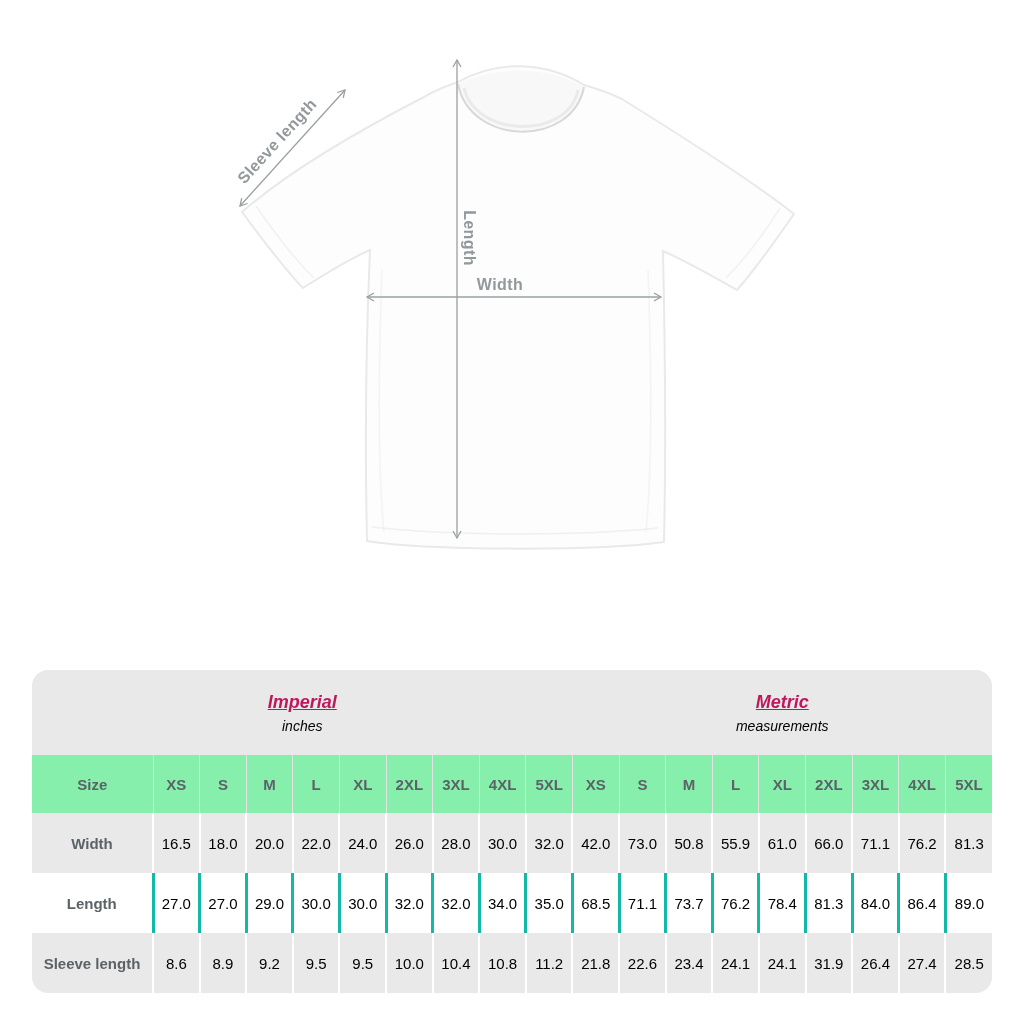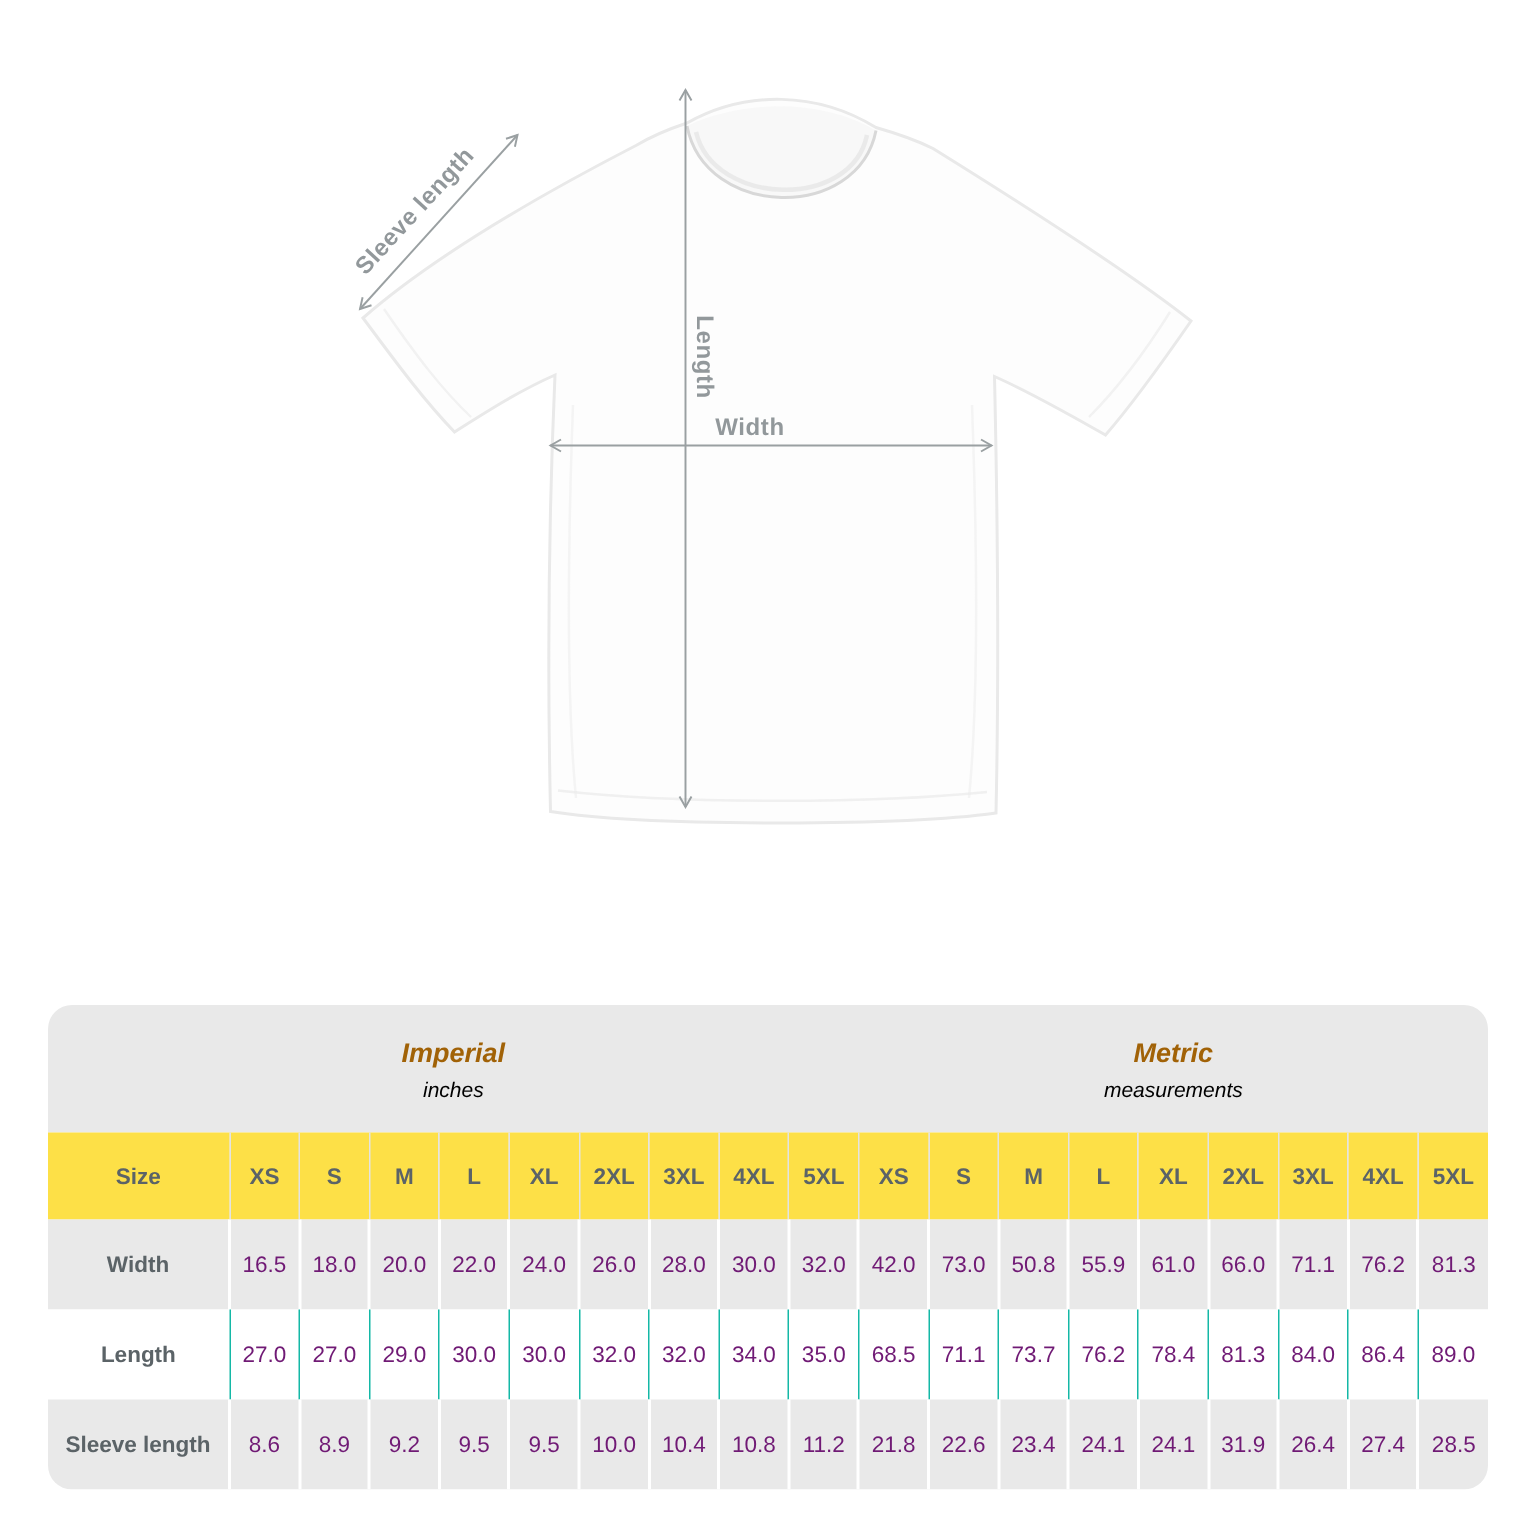--- a/index.html
+++ b/index.html
@@ -44,7 +44,7 @@
     background: #e9e9e9; height: 85px; vertical-align: middle;
     font-weight: normal; padding: 0;
   }
-  .unit-name { display: block; font-size: 18px; font-weight: bold; font-style: italic; color: #a16207; }
+  .unit-name { display: block; font-size: 18px; font-weight: bold; font-style: italic; color: #be185d; text-decoration: underline; }
   .unit-sub  { display: block; font-size: 14px; font-style: italic; color: #000000; margin-top: 5px; }
   .size-row th {
     background: #fde047; height: 58px;

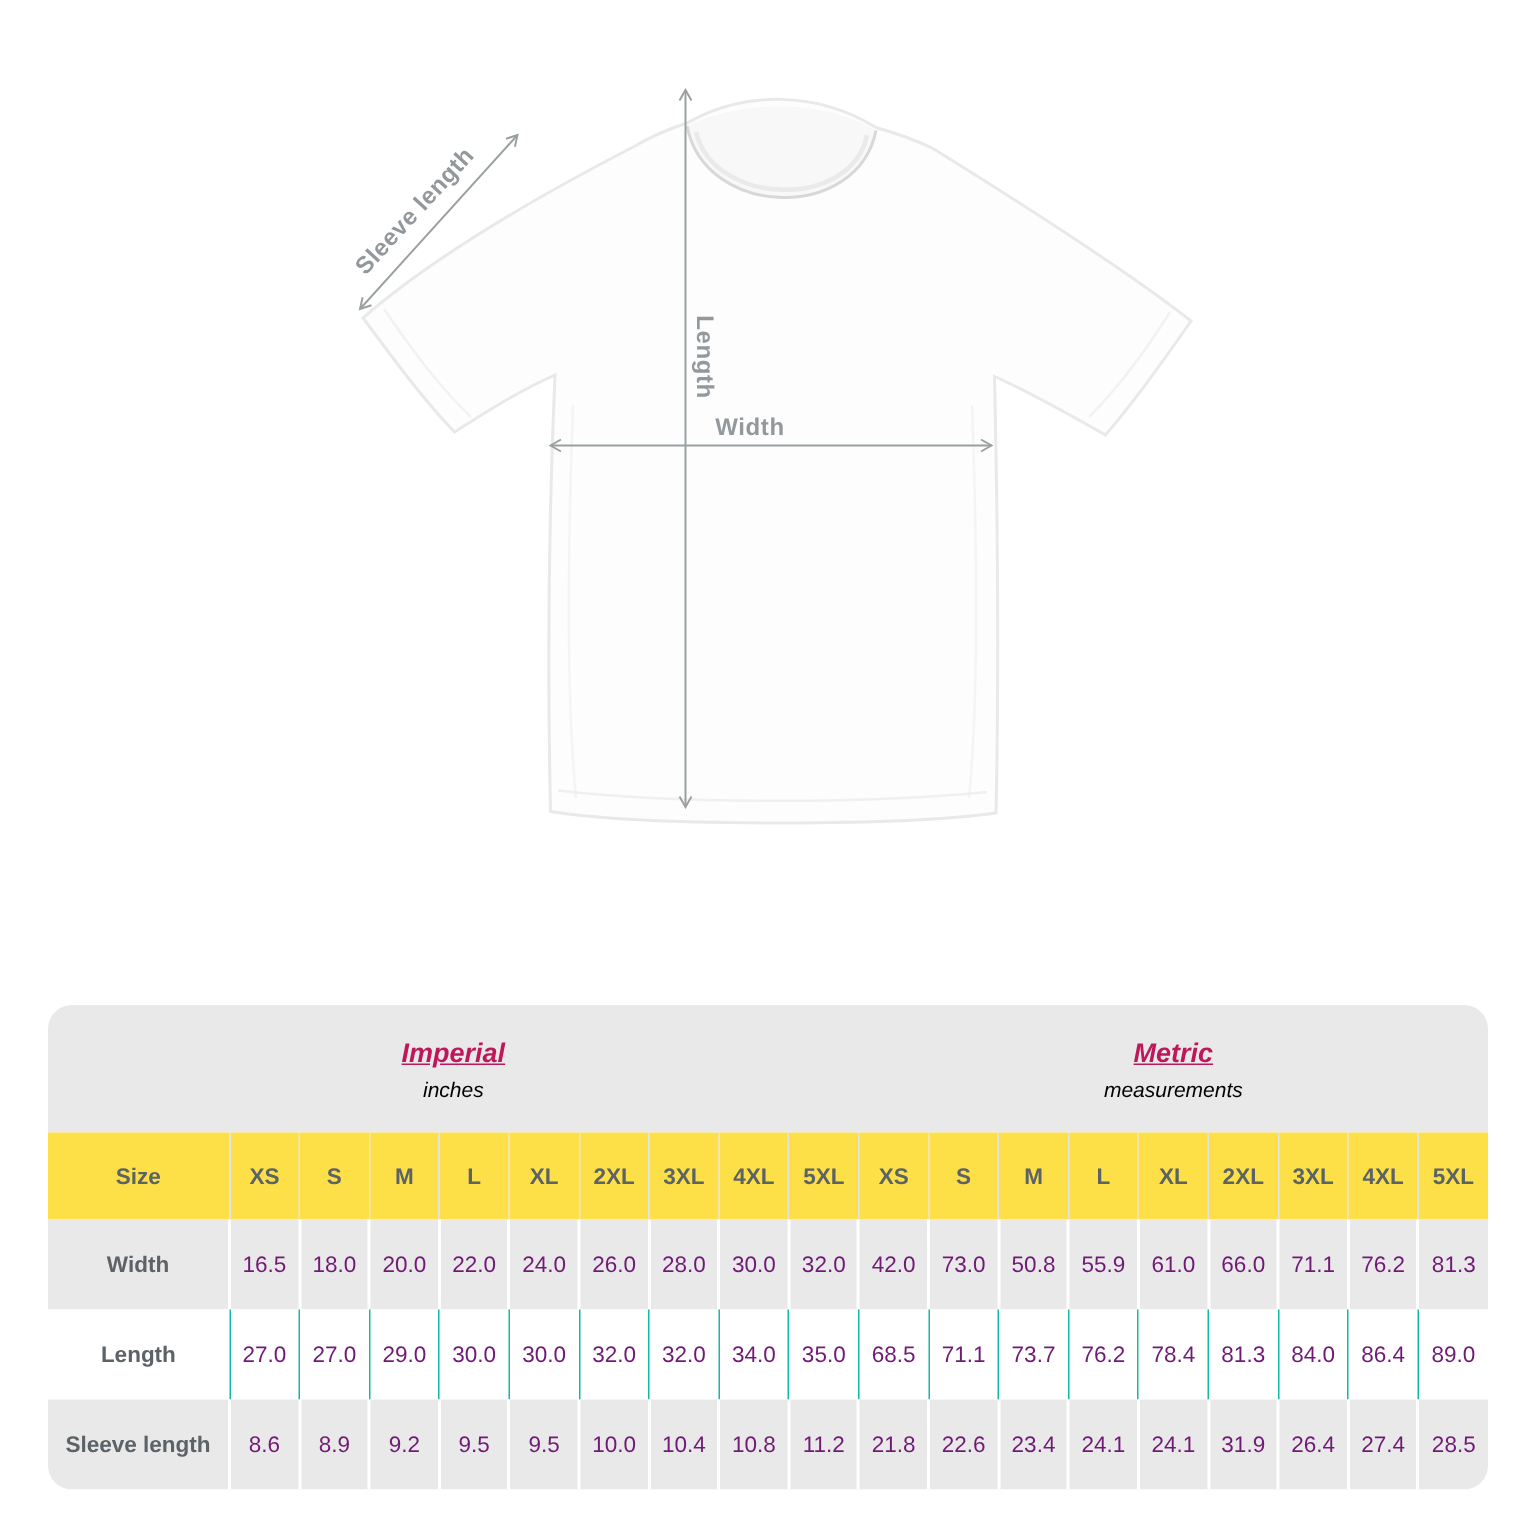--- a/index.html
+++ b/index.html
@@ -47,7 +47,7 @@
   .unit-name { display: block; font-size: 18px; font-weight: bold; font-style: italic; color: #be185d; text-decoration: underline; }
   .unit-sub  { display: block; font-size: 14px; font-style: italic; color: #000000; margin-top: 5px; }
   .size-row th {
-    background: #fde047; height: 58px;
+    background: #86efac; height: 58px;
     font-size: 15px; font-weight: bold; color: #5b6367; padding: 0;
   }
   .size-row th + th { border-left: 1px solid #e3e3e3; }

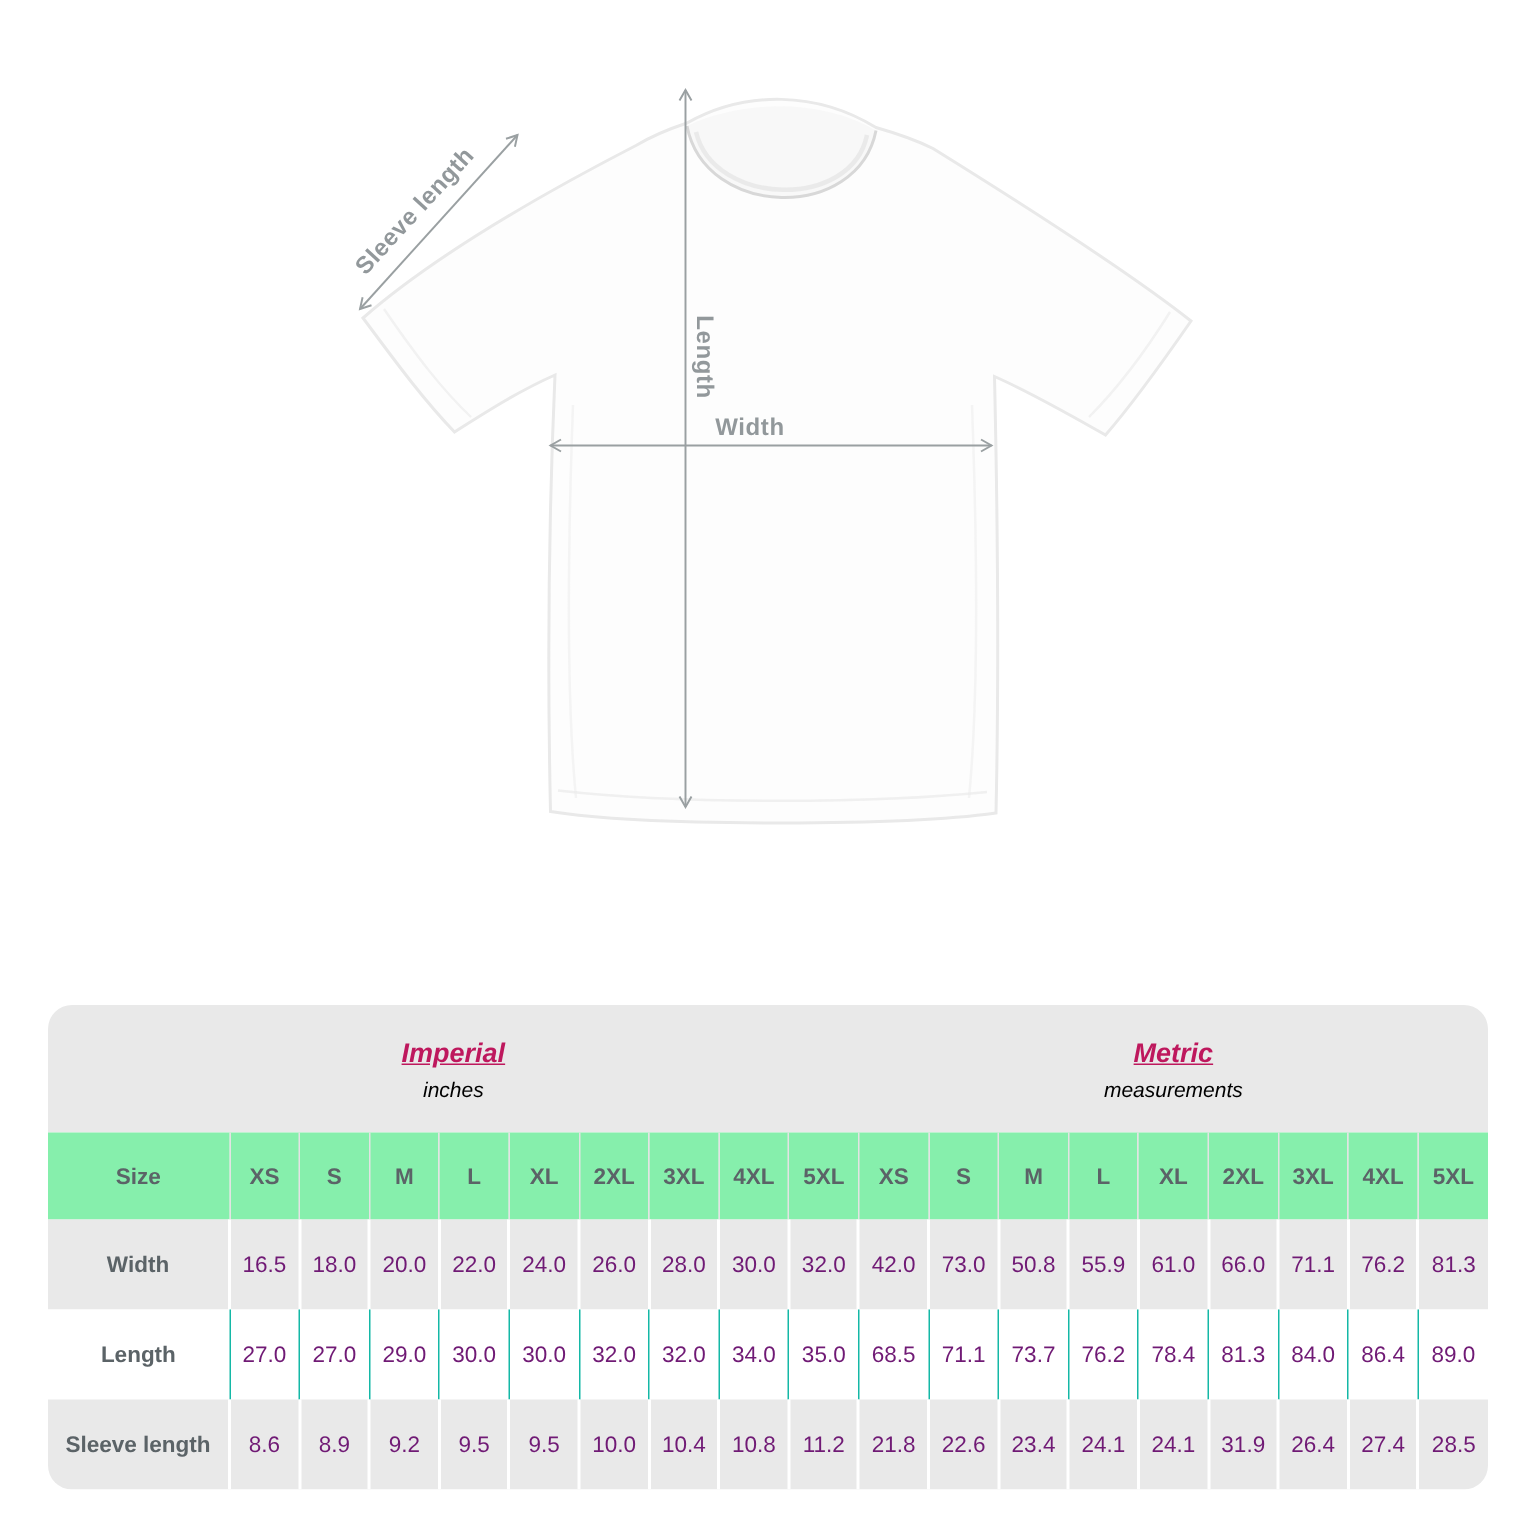--- a/index.html
+++ b/index.html
@@ -56,7 +56,7 @@
     font-size: 15px; padding: 0;
   }
   tbody th { font-weight: bold; color: #5b6367; }
-  tbody td { color: #701a75; font-weight: normal; text-align: center; }
+  tbody td { color: #000000; font-weight: normal; text-align: center; }
   tr.gray th, tr.gray td { background: #e9e9e9; }
   tr.gray td { border-left: 2px solid #ffffff; }
   tr.light th, tr.light td { background: #ffffff; }

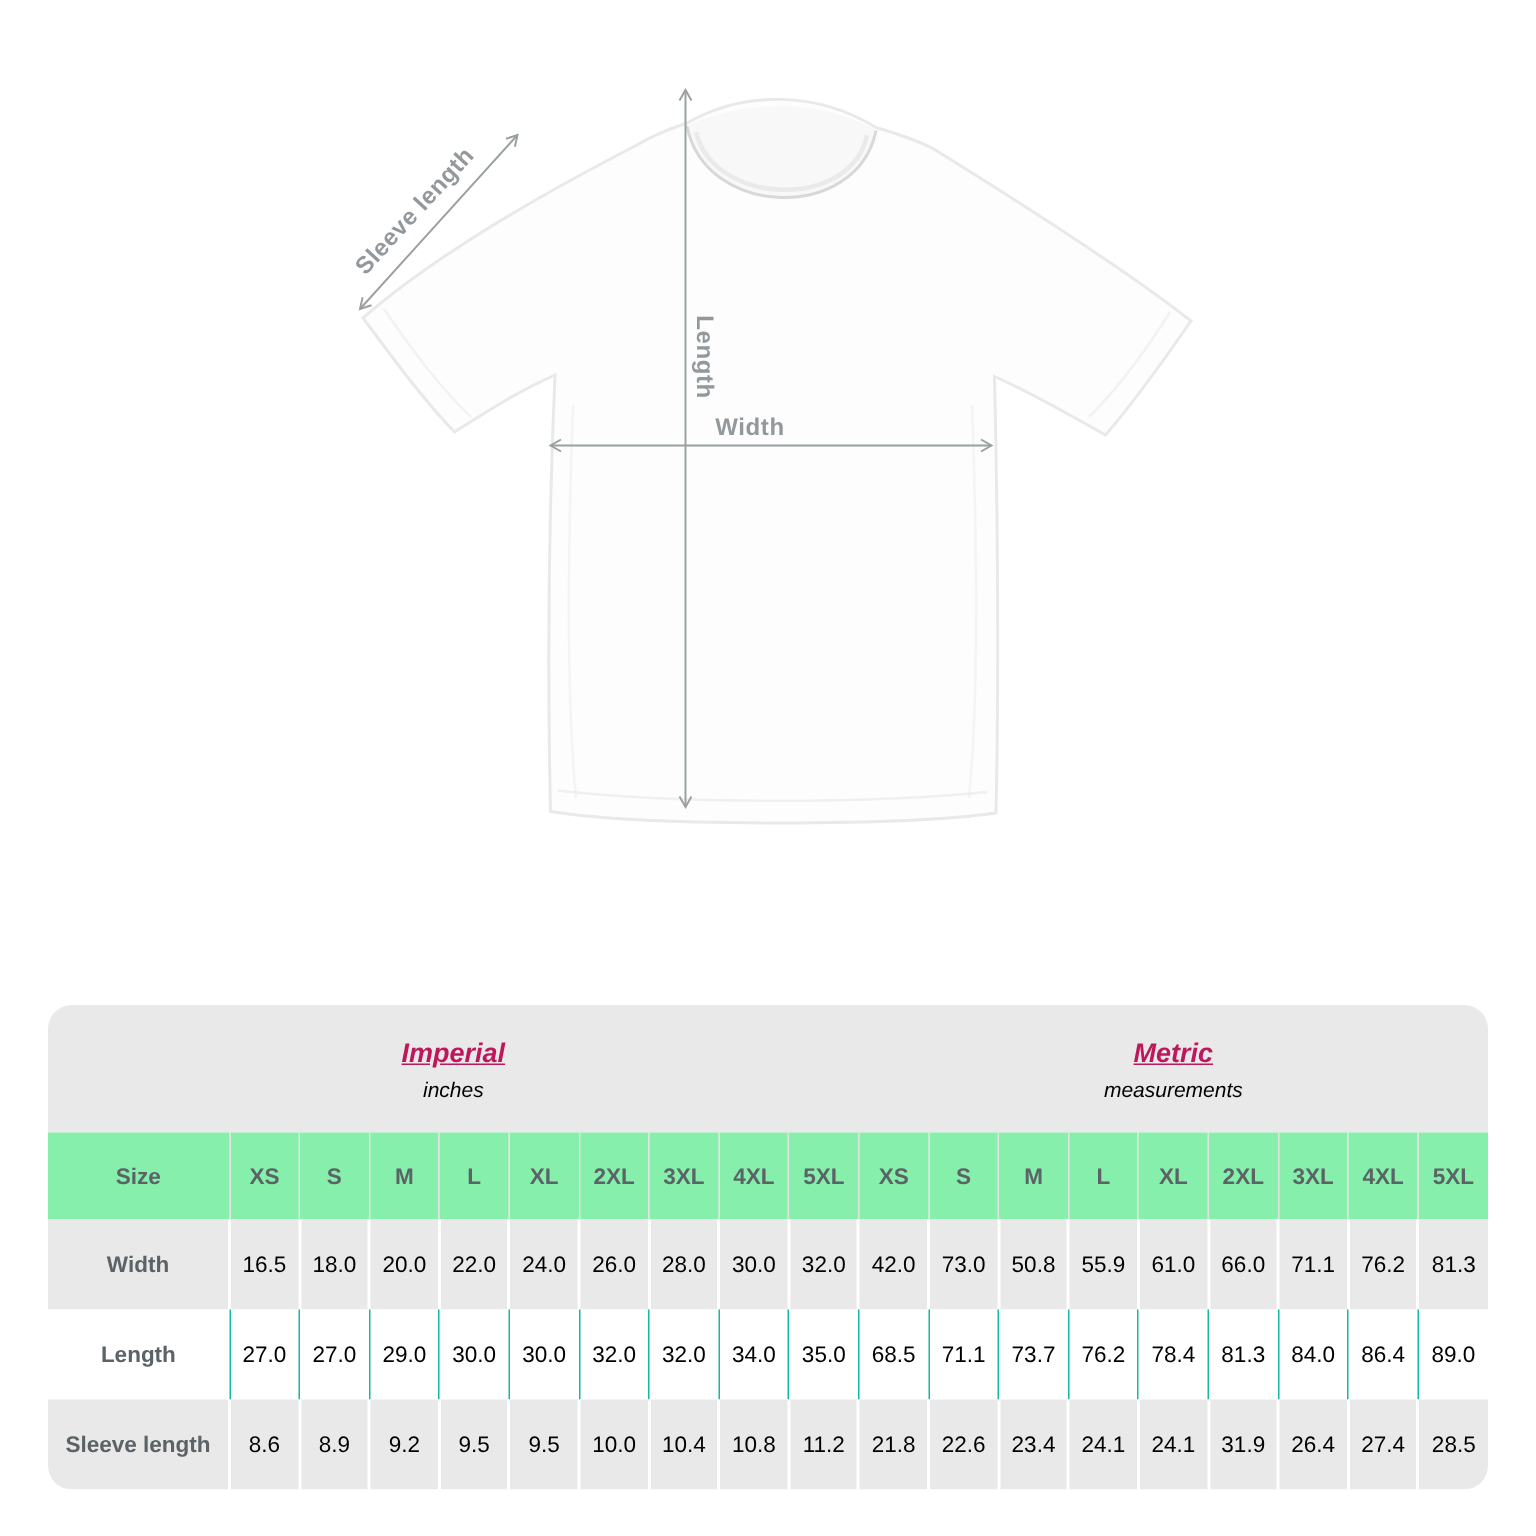--- a/index.html
+++ b/index.html
@@ -60,7 +60,7 @@
   tr.gray th, tr.gray td { background: #e9e9e9; }
   tr.gray td { border-left: 2px solid #ffffff; }
   tr.light th, tr.light td { background: #ffffff; }
-  tr.light td { border-left: 1px solid #14b8a6; margin-left: 44px; }
+  tr.light td { border-left: 3px solid #14b8a6; margin-left: 44px; }
 </style>
 </head>
 <body>

